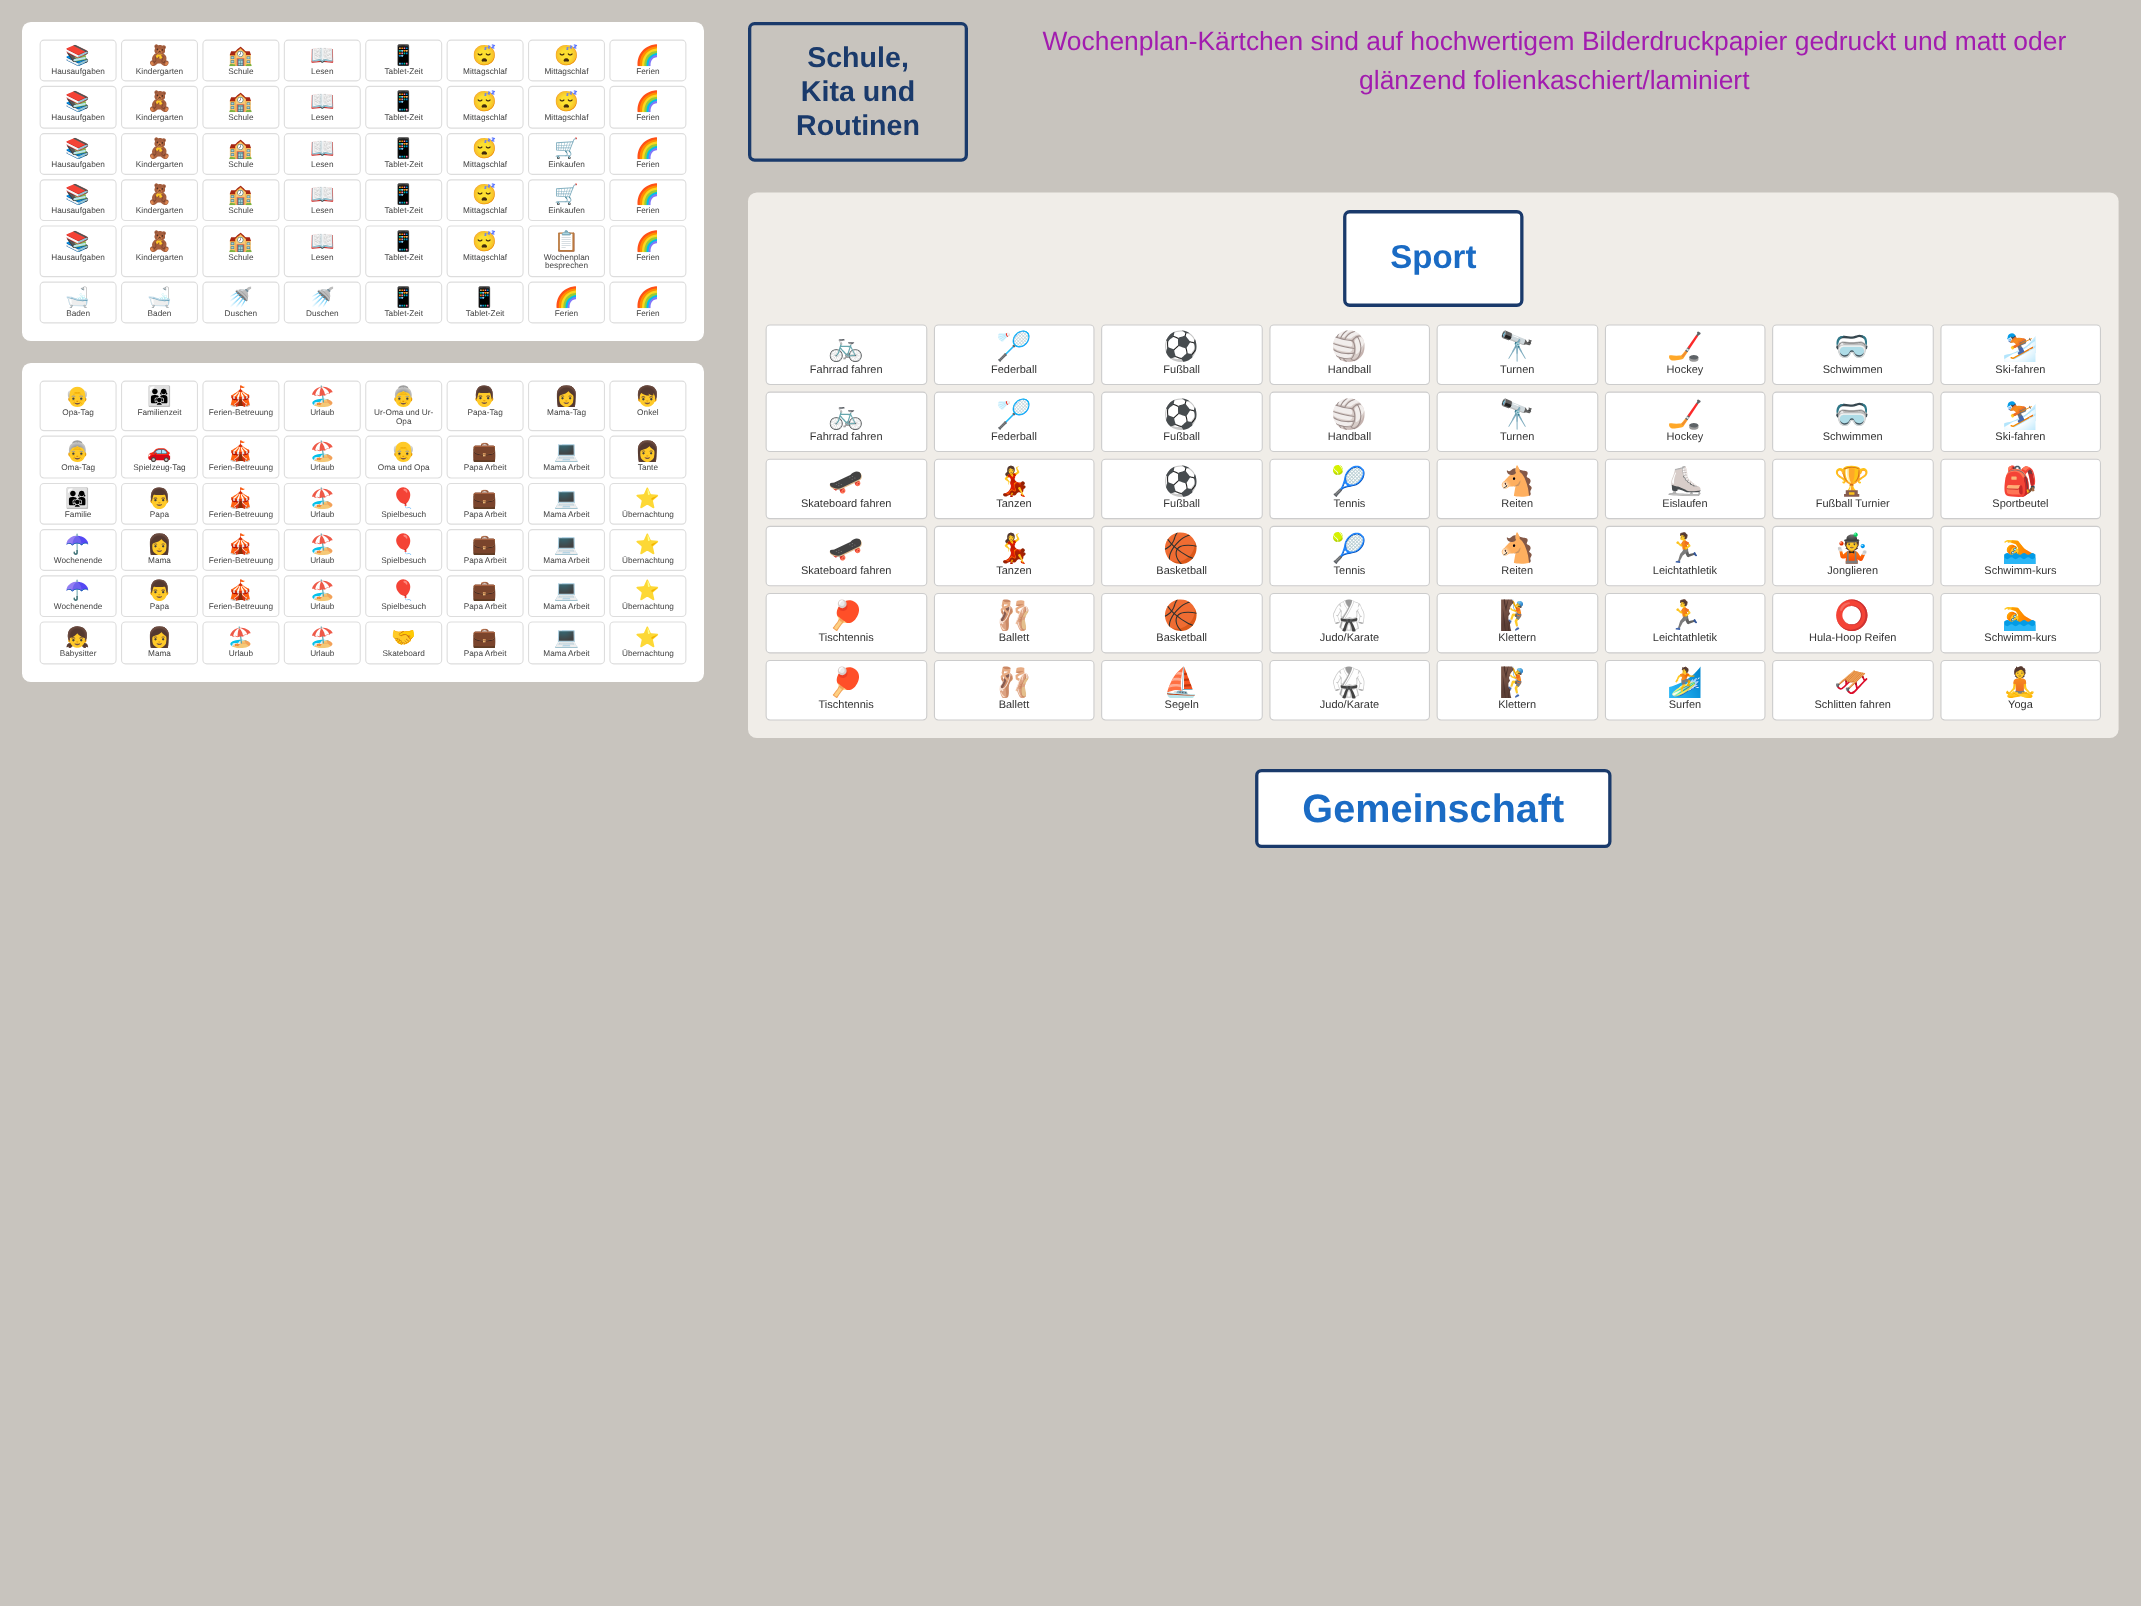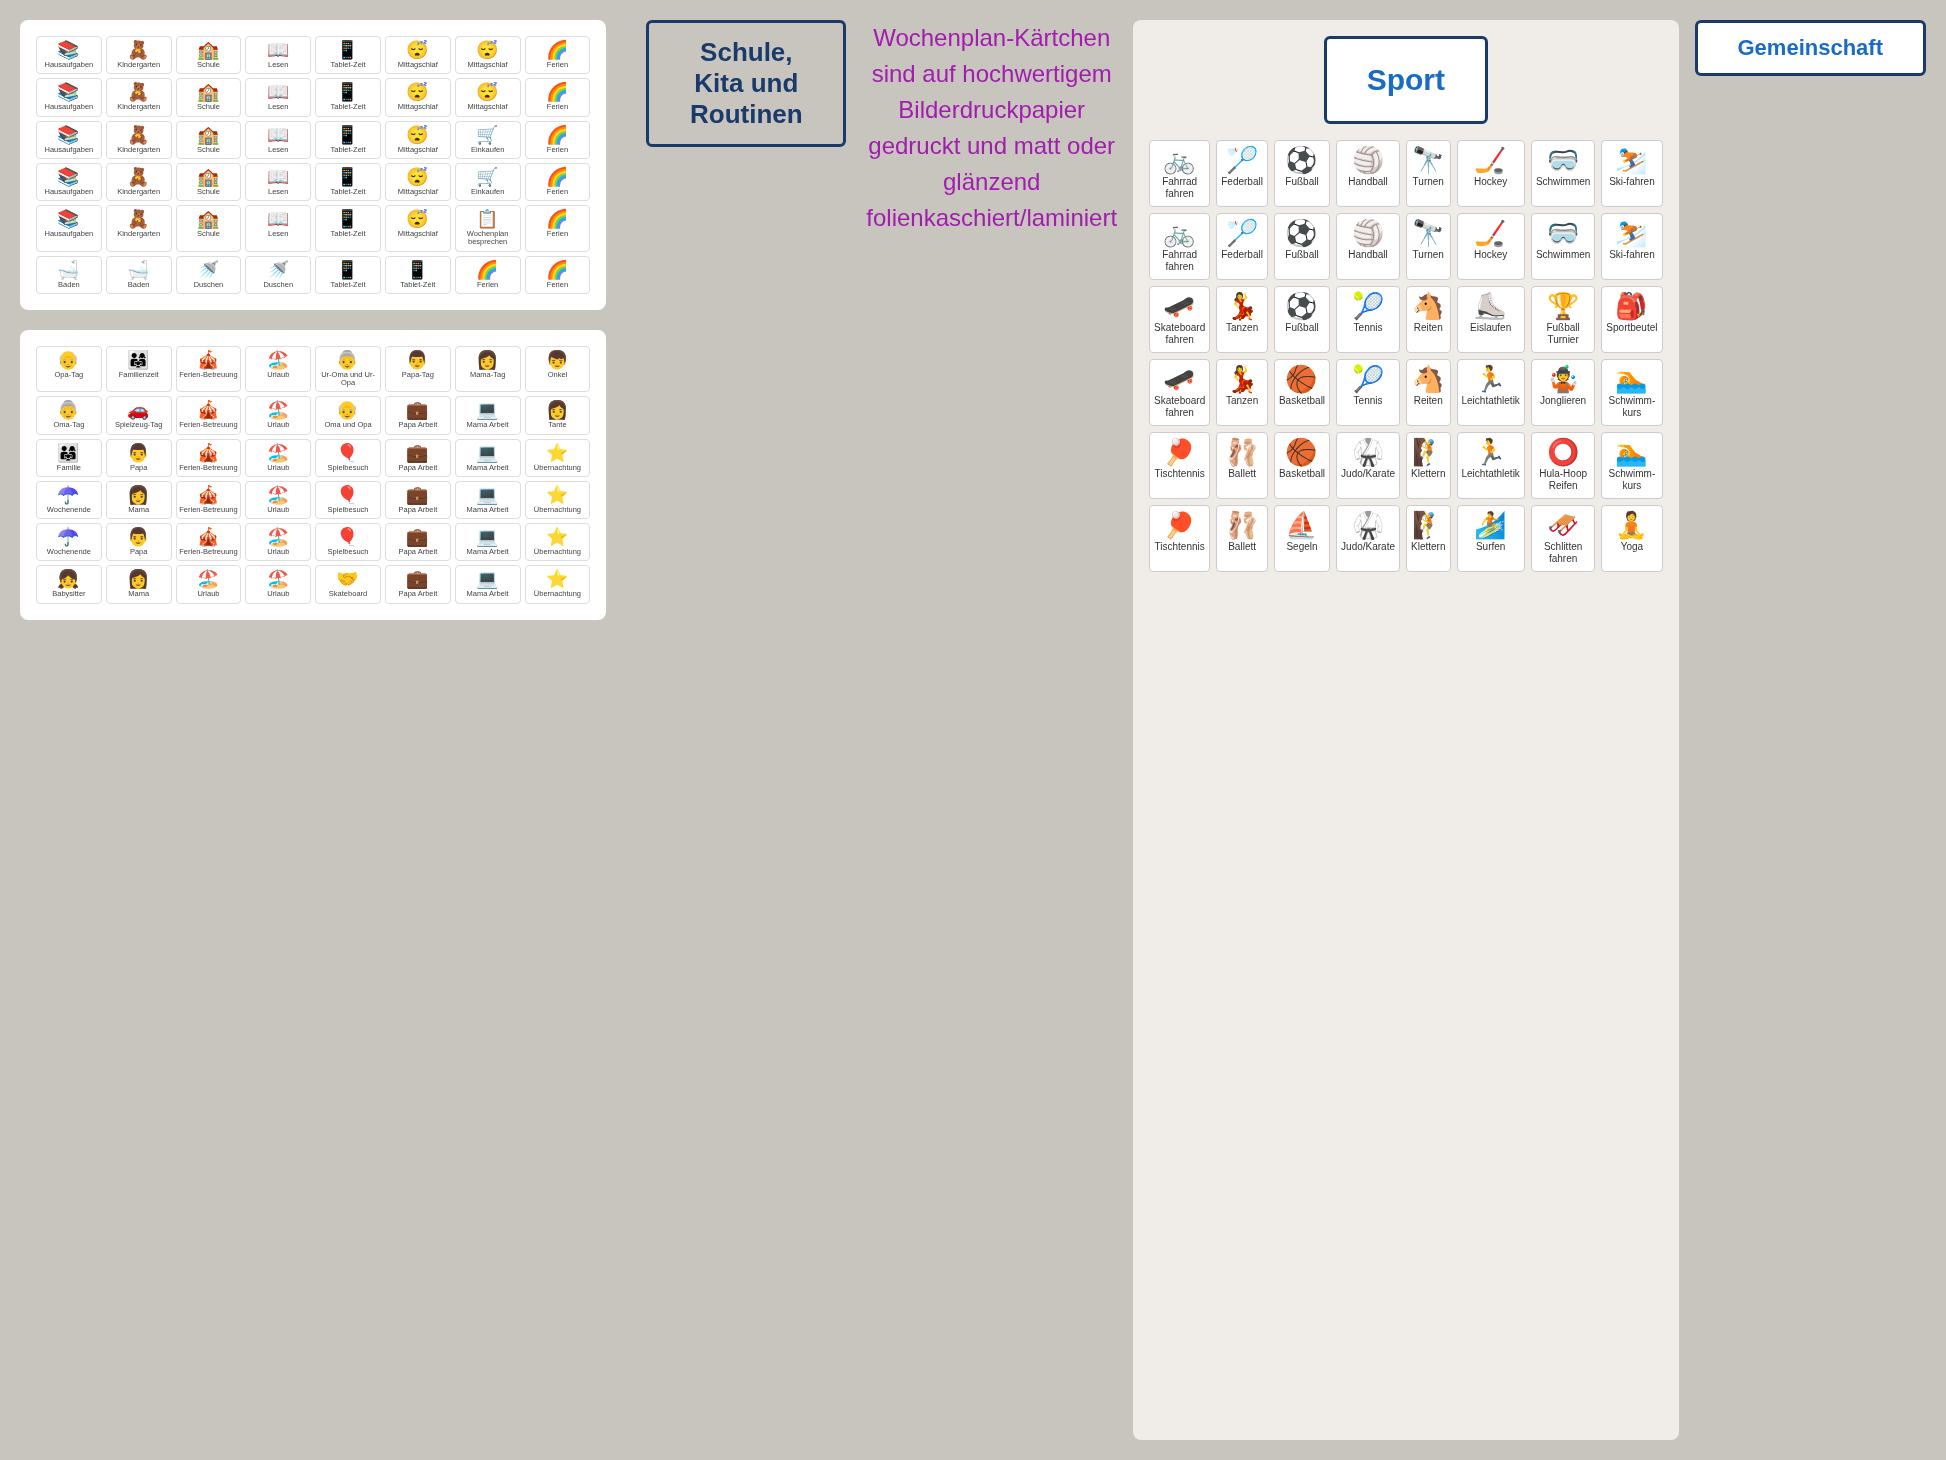--- a/index.html
+++ b/index.html
@@ -64,8 +64,8 @@
       flex: 1;
       padding: 20px;
       display: flex;
-      flex-direction: row;
-      gap: 16px;
+      flex-direction: column;
+      gap: 28px;
     }
 
     .top-right {

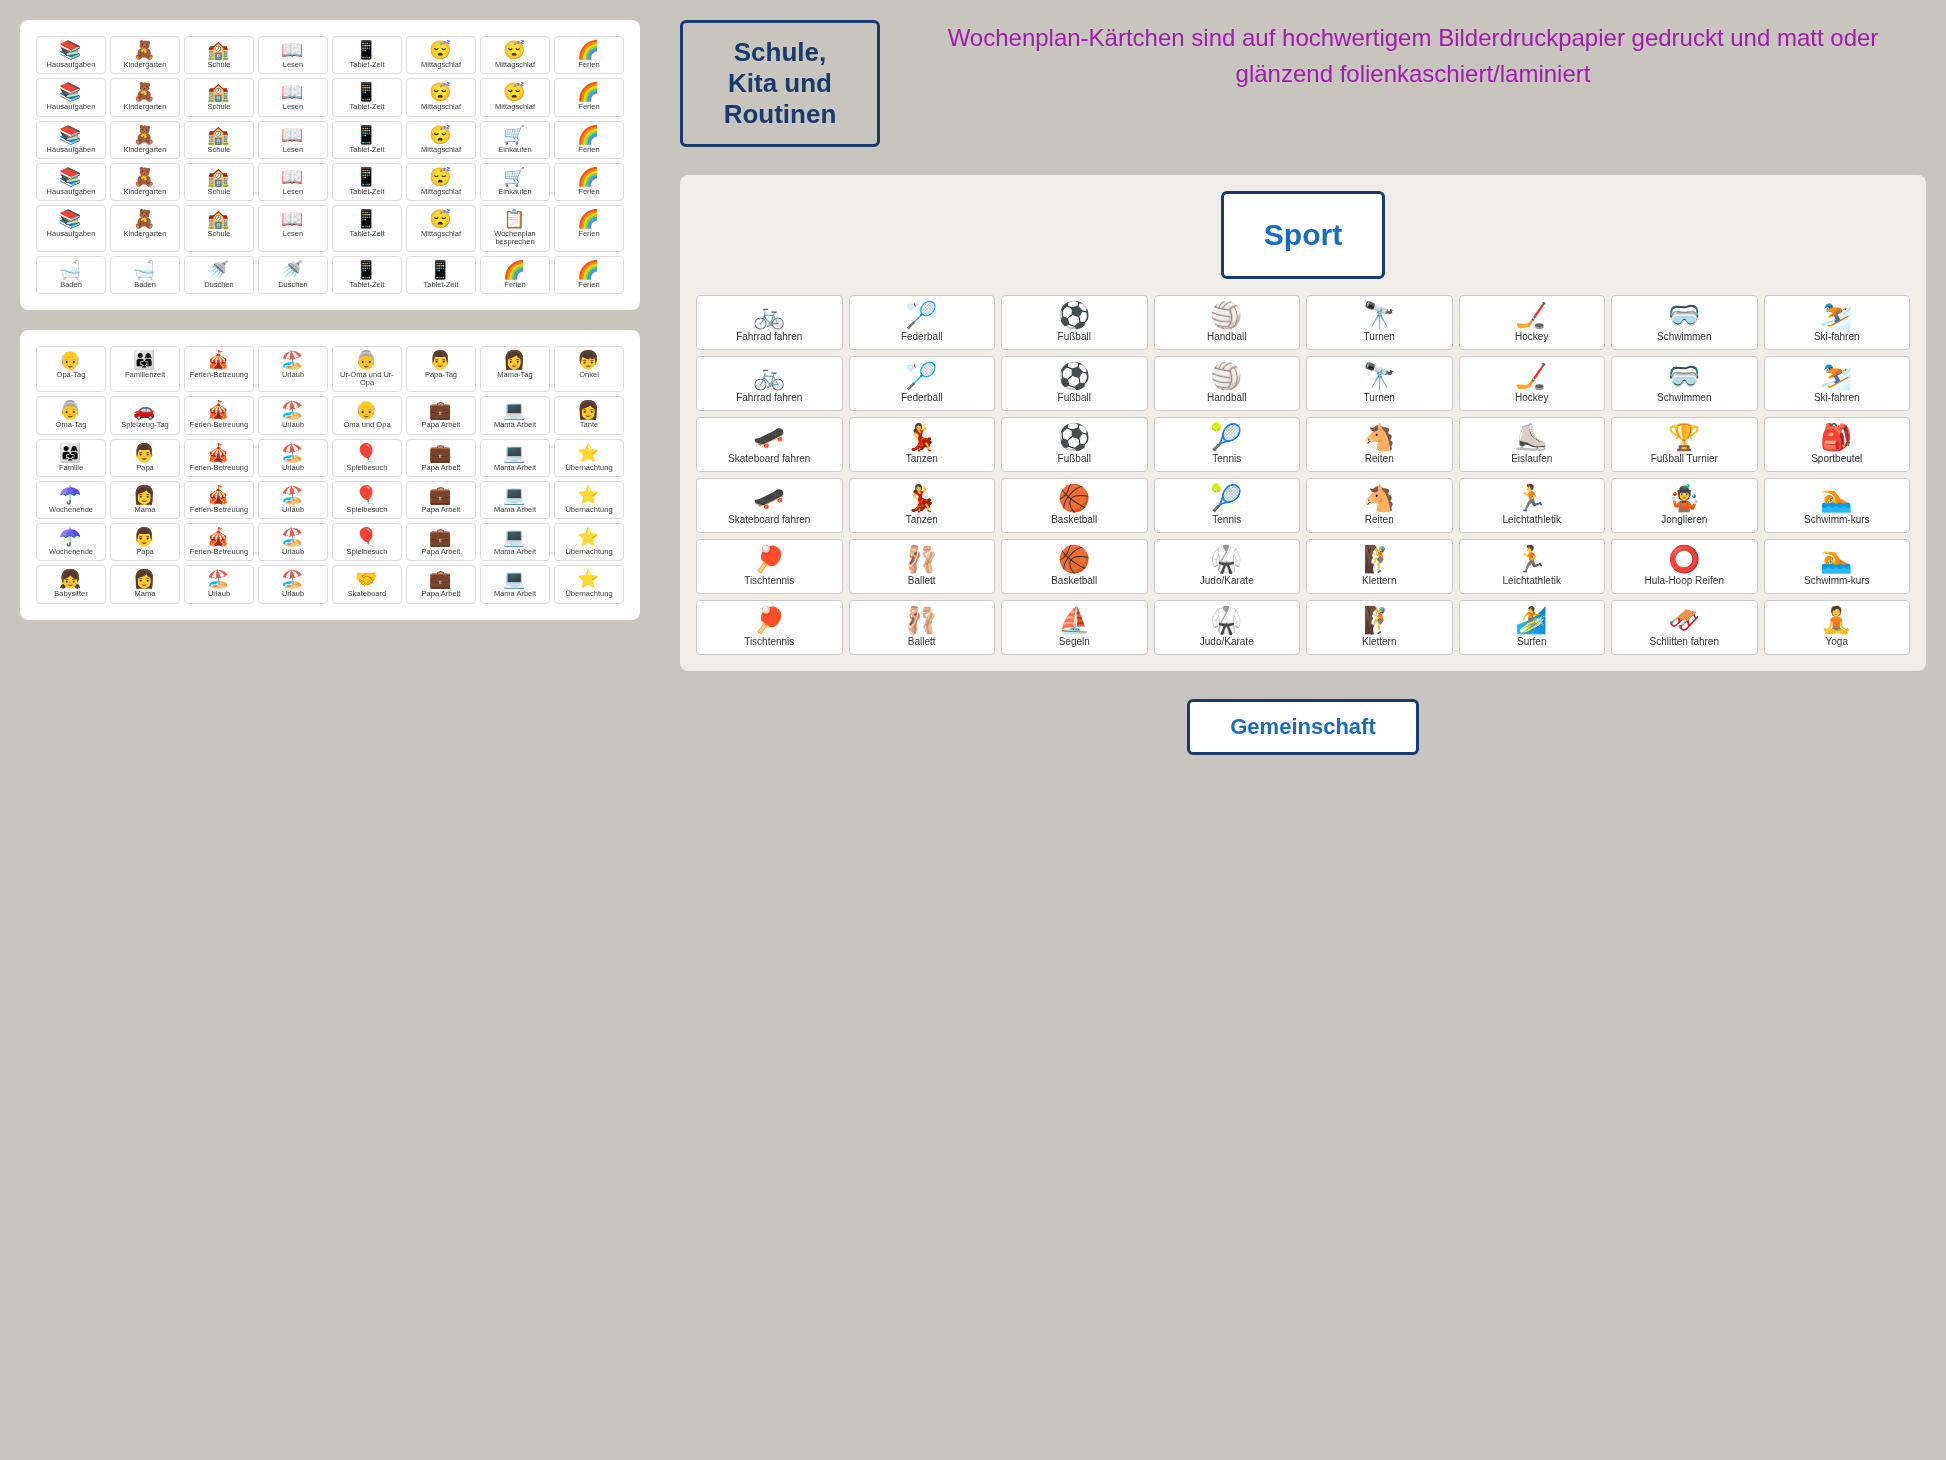--- a/index.html
+++ b/index.html
@@ -152,7 +152,7 @@
       border-radius: 6px;
       padding: 12px 40px;
       text-align: center;
-      font-size: 22px;
+      font-size: 36px;
       font-weight: bold;
       color: #1a6bc4;
       display: inline-block;

